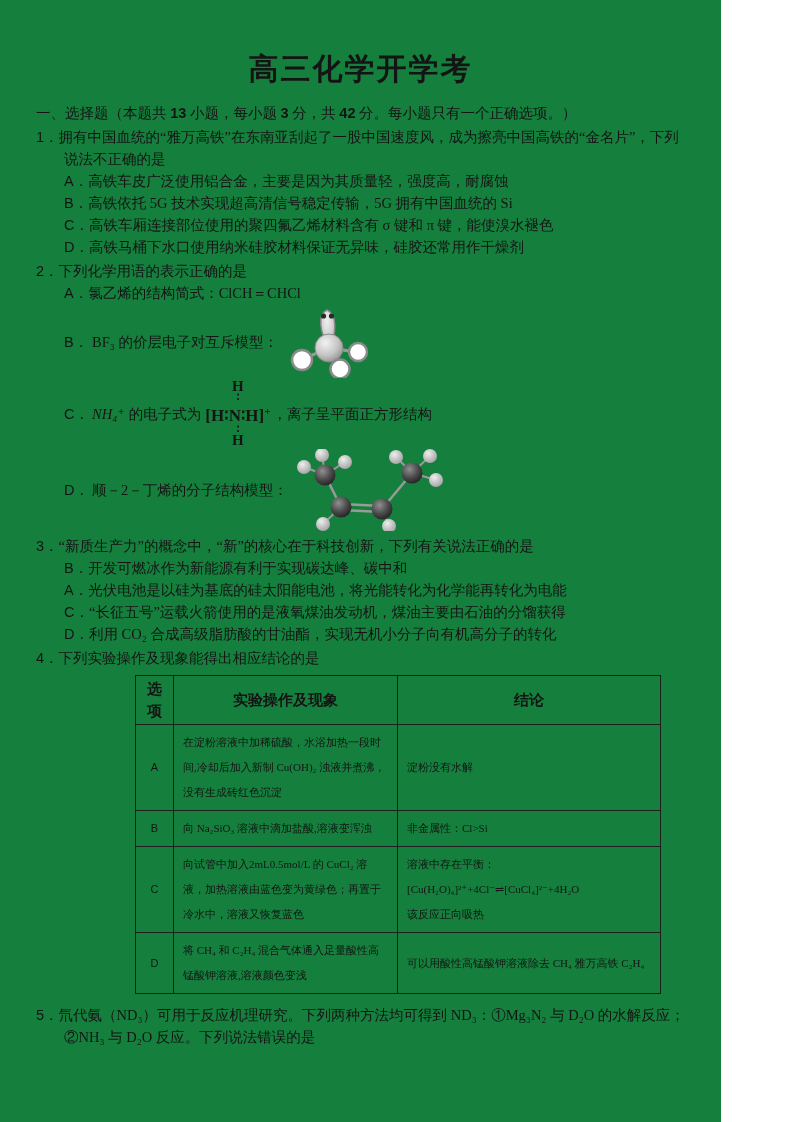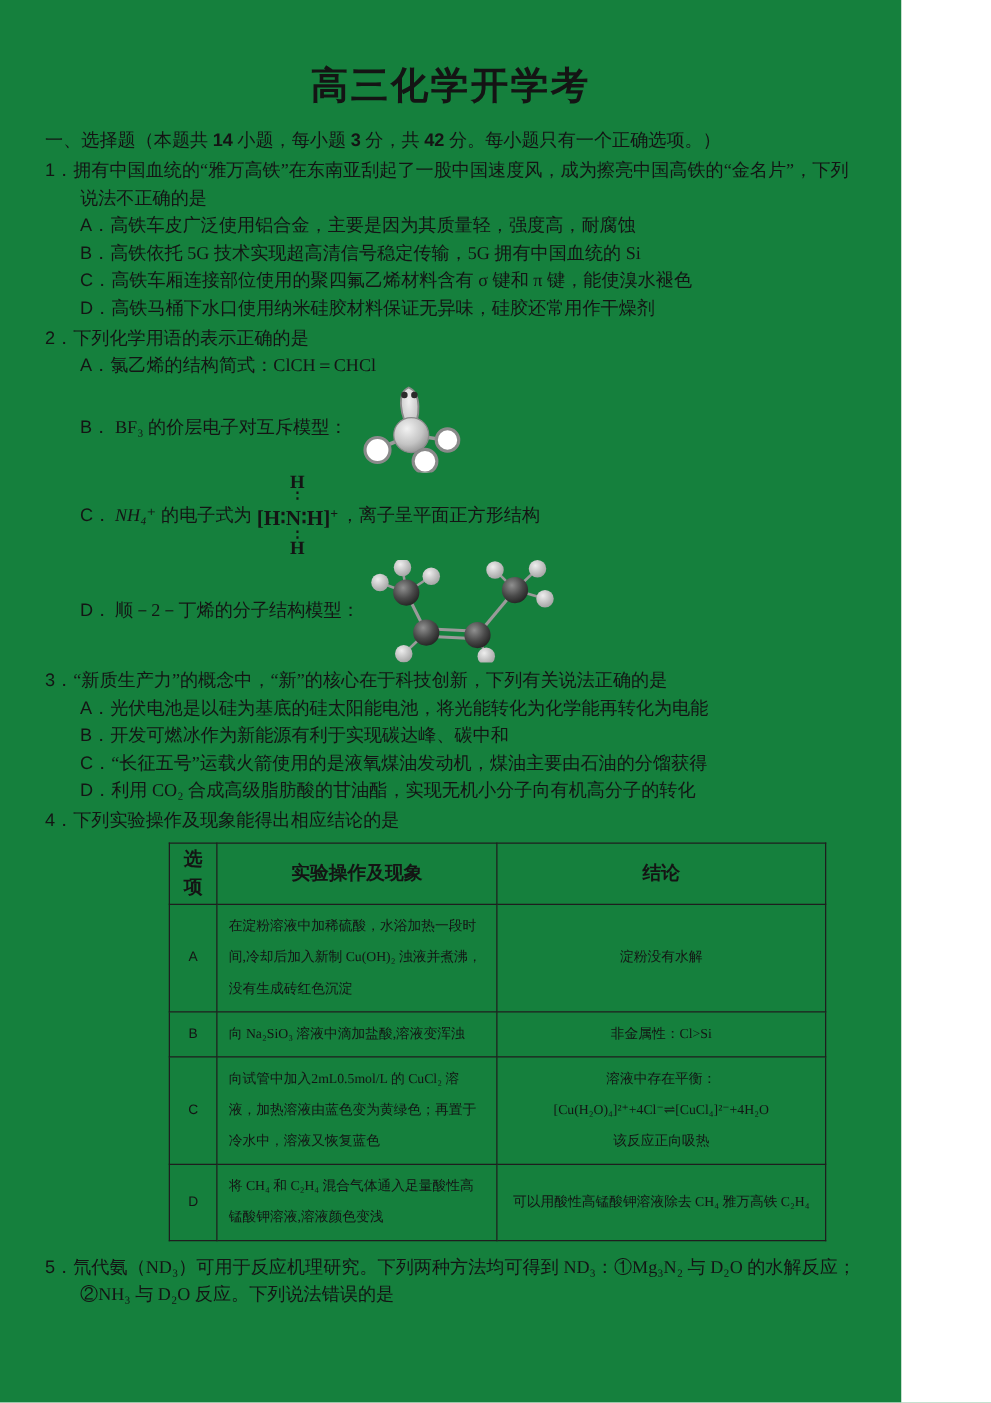--- a/index.html
+++ b/index.html
@@ -49,7 +49,7 @@
   <div class="content">
 
     <div>
-      <span>一、选择题（本题共 </span><span class="num-b">14</span><span> 小题，每小题 </span><span class="num-b">3</span><span> 分，共 </span><span class="num-b">42</span><span> 分。每小题只有一个正确选项。）</span>
+      <span>一、选择题（本题共 </span><span class="num-b">13</span><span> 小题，每小题 </span><span class="num-b">3</span><span> 分，共 </span><span class="num-b">42</span><span> 分。每小题只有一个正确选项。）</span>
     </div>
 
     <div>

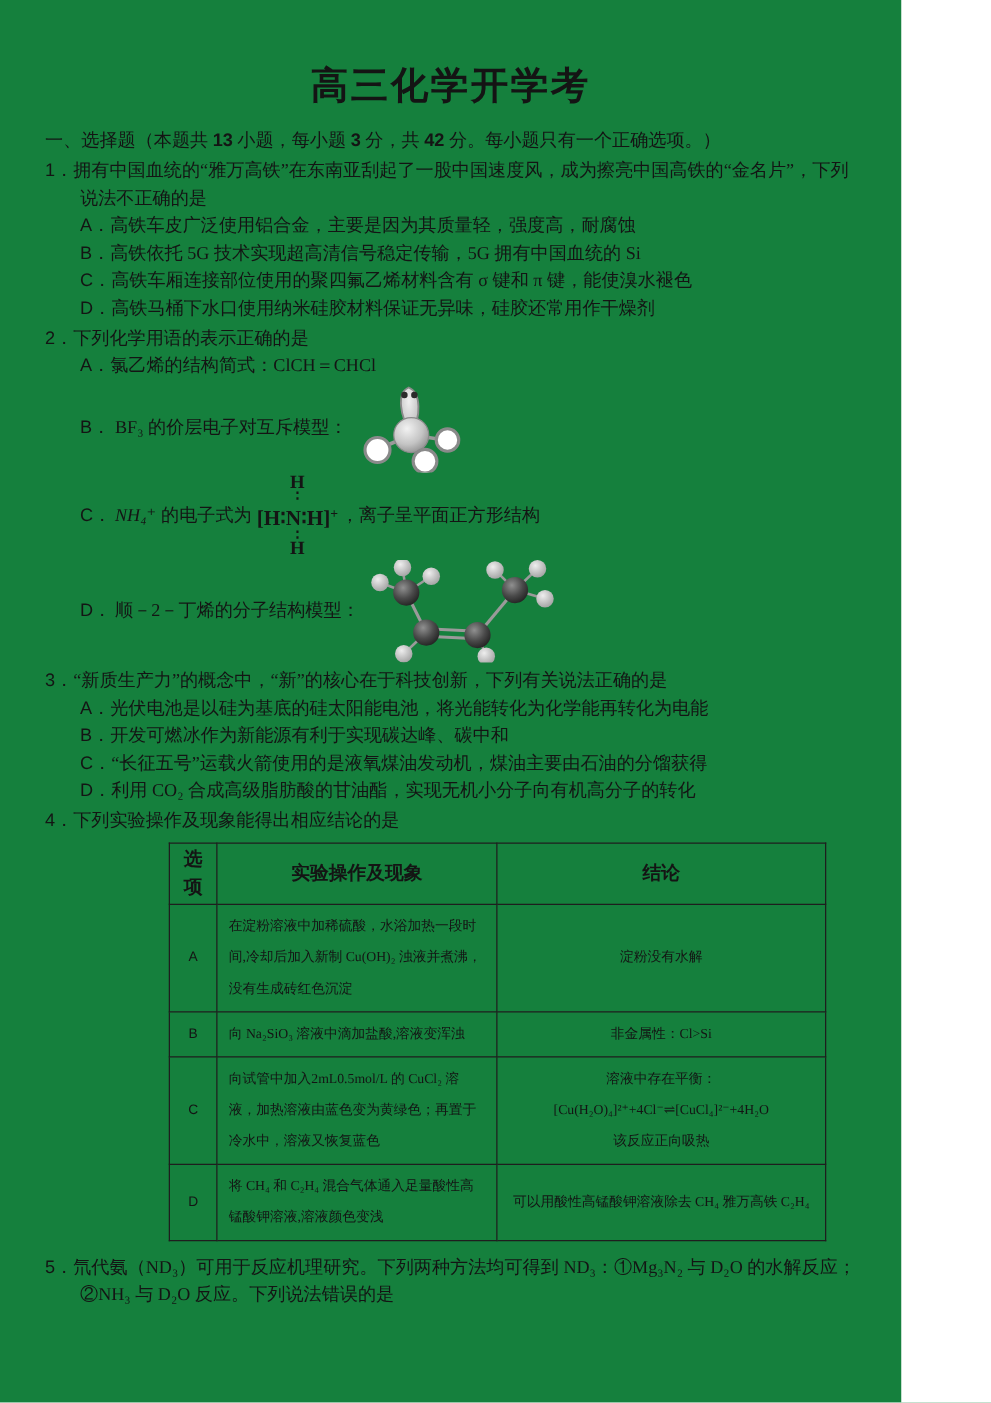--- a/index.html
+++ b/index.html
@@ -156,8 +156,8 @@
 
     <div class="mt4">
       <p class="q-stem"><span class="q-num">3．</span><span>“新质生产力”的概念中，“新”的核心在于科技创新，下列有关说法正确的是</span></p>
+      <p class="opt"><span class="opt-label">B．</span><span>开发可燃冰作为新能源有利于实现碳达峰、碳中和</span></p>
       <p class="opt"><span class="opt-label">A．</span><span>光伏电池是以硅为基底的硅太阳能电池，将光能转化为化学能再转化为电能</span></p>
-      <p class="opt"><span class="opt-label">B．</span><span>开发可燃冰作为新能源有利于实现碳达峰、碳中和</span></p>
       <p class="opt"><span class="opt-label">C．</span><span>“长征五号”运载火箭使用的是液氧煤油发动机，煤油主要由石油的分馏获得</span></p>
       <p class="opt"><span class="opt-label">D．</span><span>利用 CO₂ 合成高级脂肪酸的甘油酯，实现无机小分子向有机高分子的转化</span></p>
     </div>

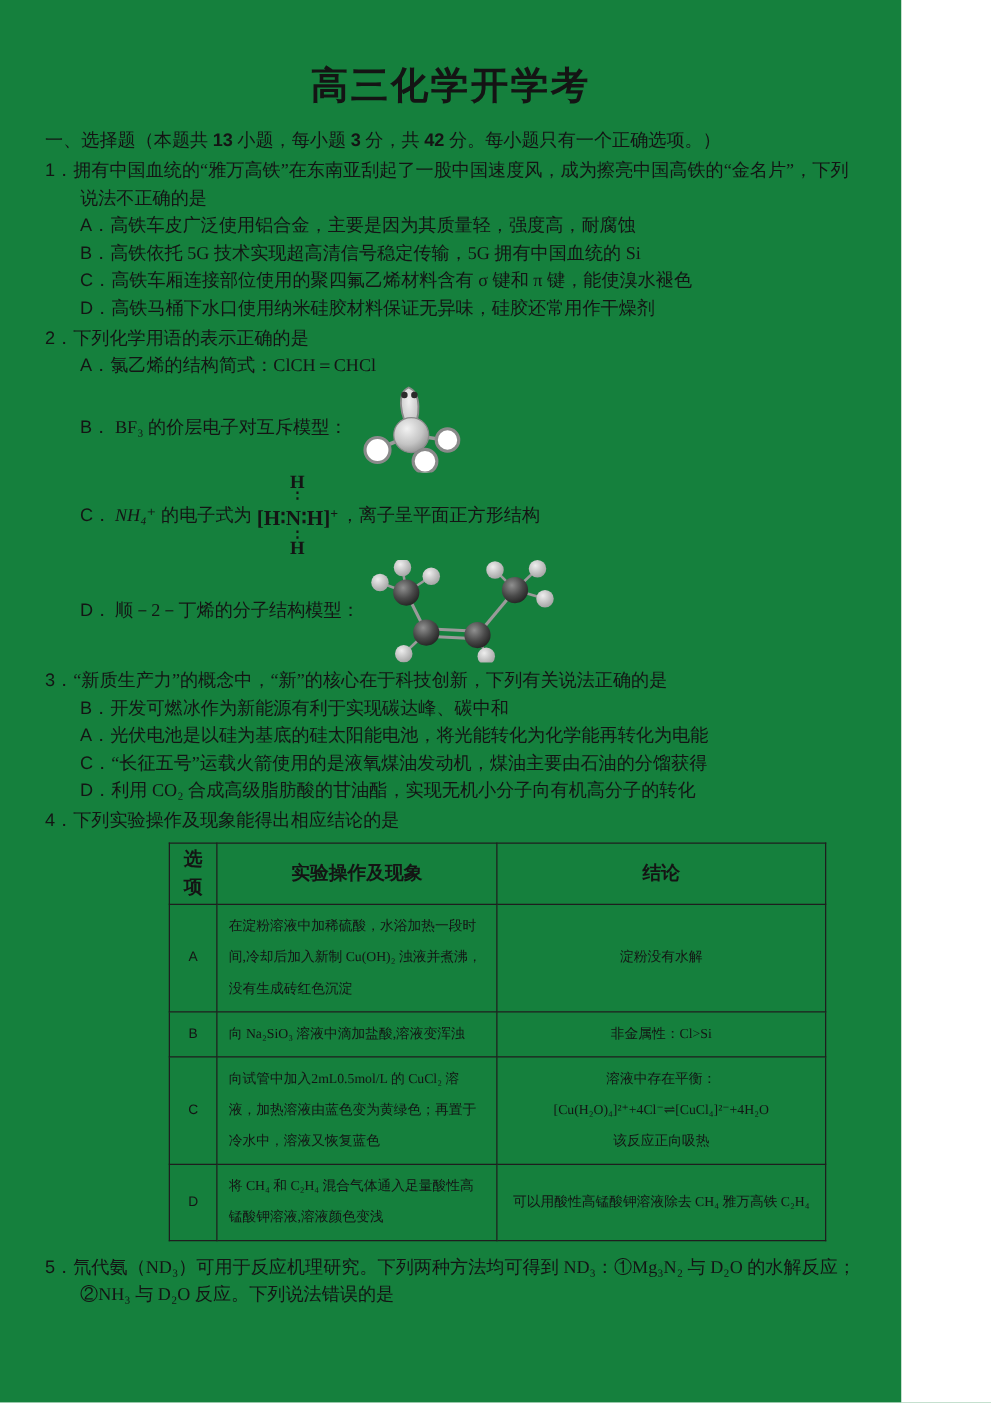--- a/index.html
+++ b/index.html
@@ -36,7 +36,7 @@
   table.exp th { font-weight:bold; font-size:15px; text-align:center; height:40px; padding:2px 4px; }
   table.exp td { padding:5px 9px; line-height:25px; font-size:11px; }
   td.opt-col { text-align:center; font-family:"Liberation Sans","DejaVu Sans",sans-serif; font-size:15px; }
-  td.preline { white-space:pre-line;text-align:center; }
+  td.preline { white-space:pre-line; }
   .col-opt { width:38px; } .col-op { width:224px; } .col-con { width:263px; }
   .mt2 { margin-top:2px; } .mt4 { margin-top:4px; }
 </style>

